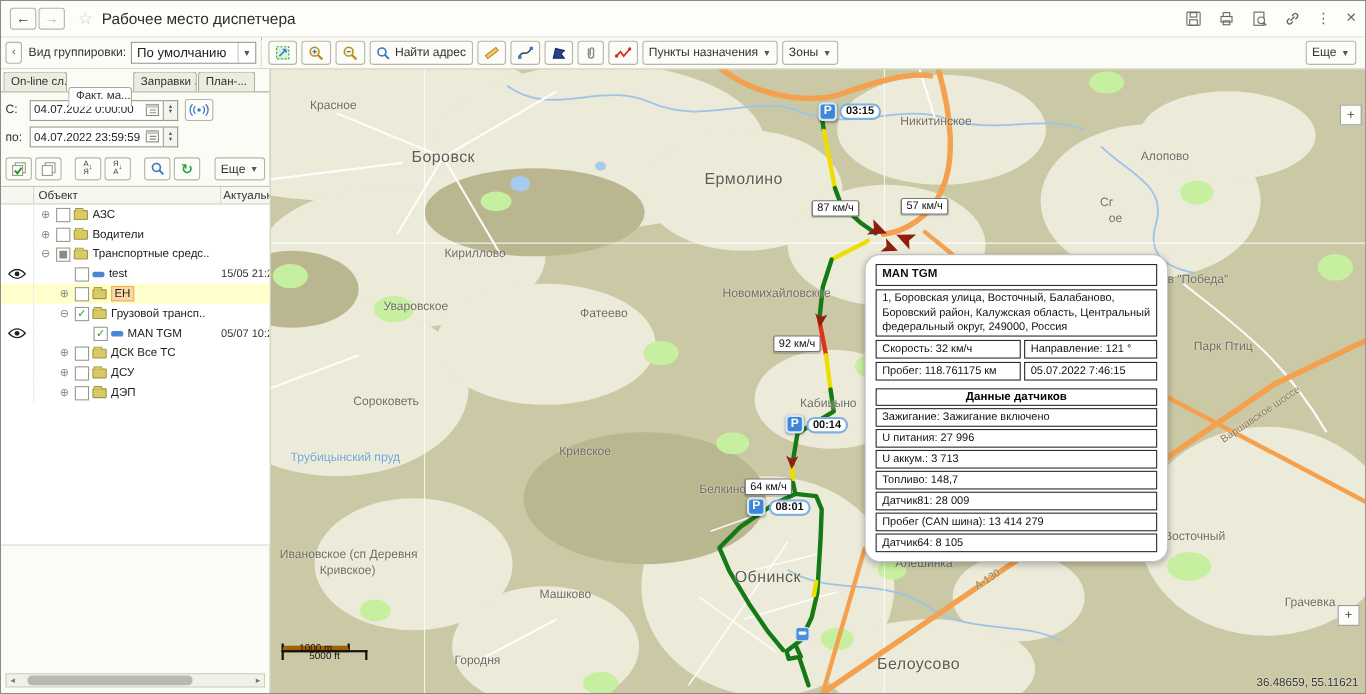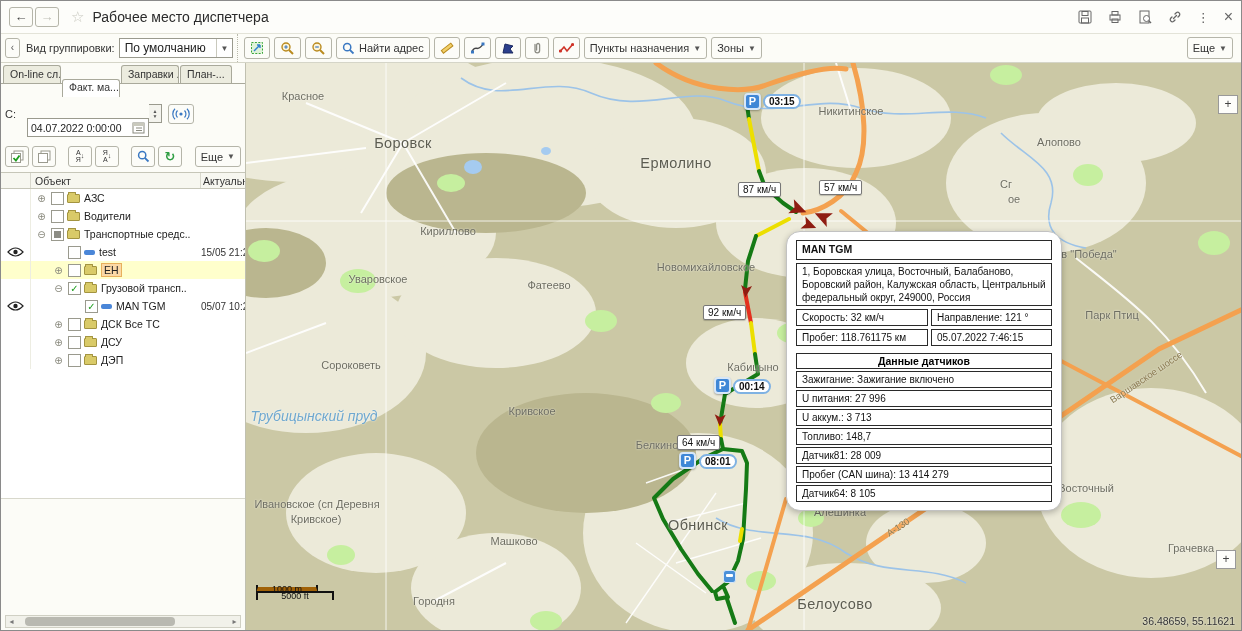--- a/index.html
+++ b/index.html
@@ -39,7 +39,7 @@
   .dates { padding:6px 4px 2px 4px; }
   .drow { display:flex; align-items:center; margin-bottom:5px; }
   .dlab { width:22px; font-size:11px; color:#333; }
-  .dinput { display:flex; align-items:center; width:122px; height:19px; border:1px solid #9a9a8e; background:#fff;margin-top:28px; }
+  .dinput { display:flex; align-items:center; width:122px; height:19px; border:1px solid #9a9a8e; background:#fff; }
   .dinput .dval { flex:1; font-size:10.5px; color:#222; padding:0 3px; white-space:nowrap; }
   .dinput .cal { width:15px; height:15px; margin-right:1px; }
   .spin { width:13px; height:19px; border:1px solid #9a9a8e; border-left:none; background:#f4f4ee; display:flex; flex-direction:column; align-items:center; justify-content:center; font-size:5px; color:#555; line-height:5px; }

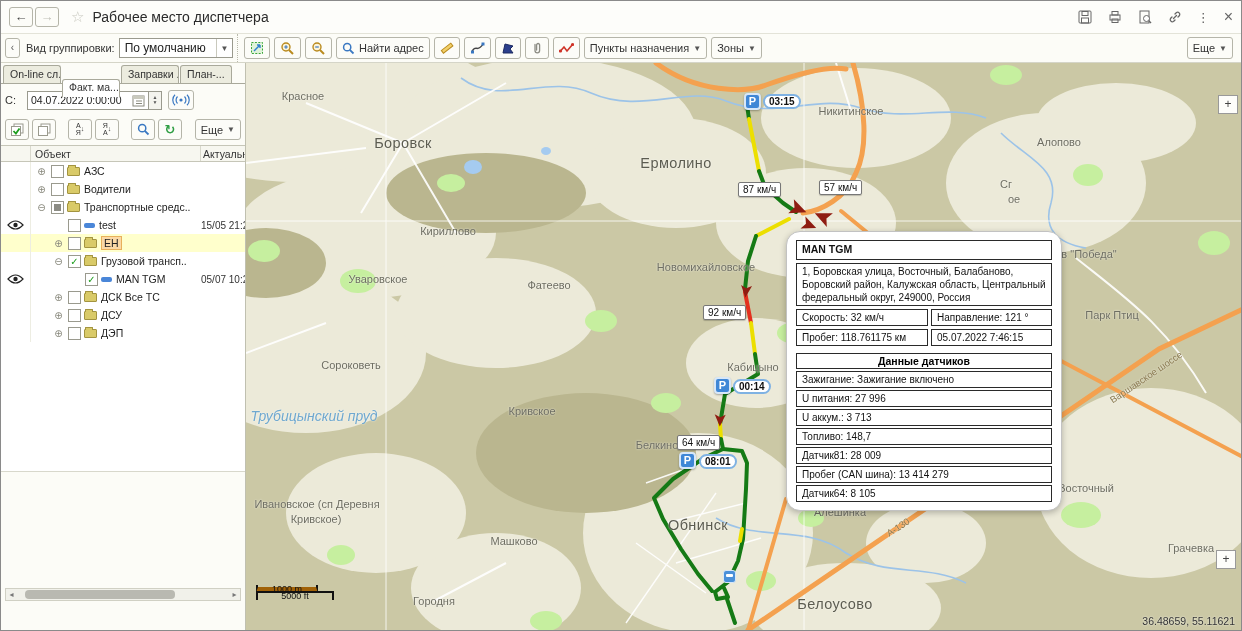--- a/index.html
+++ b/index.html
@@ -263,6 +263,24 @@
               <path d="M5.5 2.5 a5 5 0 0 0 0 7 M12.5 2.5 a5 5 0 0 1 0 7 M3 0.8 a7.2 7.2 0 0 0 0 10.4 M15 0.8 a7.2 7.2 0 0 1 0 10.4" fill="none" stroke="#3a78c2" stroke-width="1.2"></path>
             </svg>
         </div>
+      </div>
+      <div class="drow">
+        <span class="dlab">по:</span>
+        <div class="dinput">
+          <span class="dval">04.07.2022 23:59:59</span>
+          <span class="cal">
+            <svg width="13" height="13" viewBox="0 0 13 13">
+                <rect x="1" y="2" width="11" height="10" fill="#fff" stroke="#8a8a7e"></rect>
+                <rect x="1" y="2" width="11" height="3" fill="#c9c9bd"></rect>
+                <line x1="4" y1="7" x2="10" y2="7" stroke="#8a8a7e"></line>
+                <line x1="4" y1="9.5" x2="10" y2="9.5" stroke="#8a8a7e"></line>
+              </svg>
+          </span>
+        </div>
+        <div class="spin">
+            <span>▲</span>
+            <span>▼</span>
+          </div>
       </div>
     </div>
 

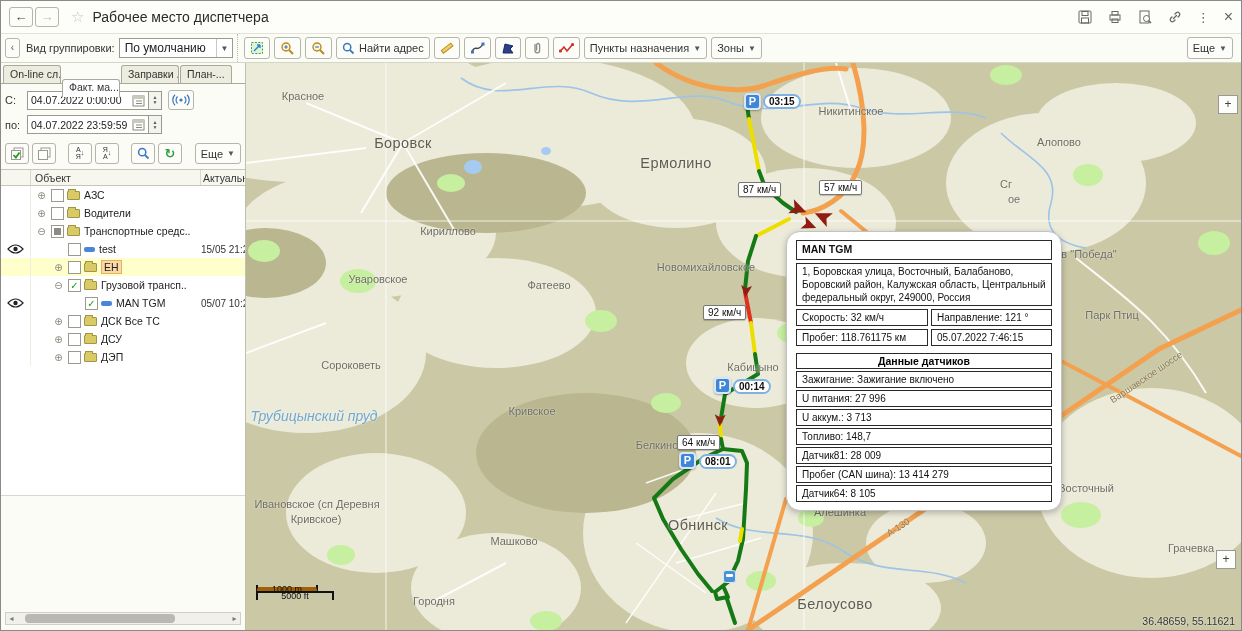--- a/index.html
+++ b/index.html
@@ -591,7 +591,7 @@
       <div class="mlabel " style="left: 813px; top: 79px;">Алопово</div>
       <div class="mlabel " style="left: 760px; top: 121px;">Сг</div>
       <div class="mlabel " style="left: 768px; top: 136px;">ое</div>
-      <div class="mlabel " style="left: 202px; top: 168px;">Кириллово</div>
+      <div class="mlabel " style="left: 186px; top: 168px;">Кириллово</div>
       <div class="mlabel " style="left: 460px; top: 204px;">Новомихайловское</div>
       <div class="mlabel " style="left: 132px; top: 216px;">Уваровское</div>
       <div class="mlabel " style="left: 303px; top: 222px;">Фатеево</div>

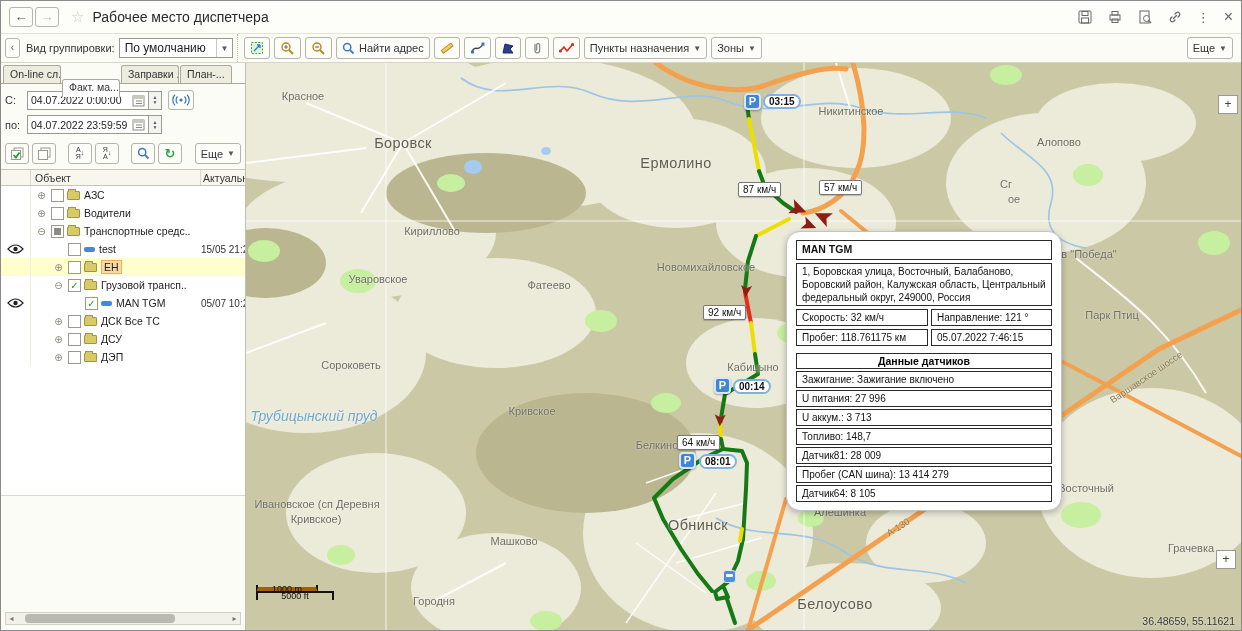--- a/index.html
+++ b/index.html
@@ -80,7 +80,7 @@
   .map svg.base { position:absolute; left:0; top:0; }
   .mlabel { position:absolute; transform:translate(-50%,-50%); font-size:11px; color:#6e6e62; white-space:nowrap; text-shadow:0 0 2px rgba(255,255,255,.8); }
   .mlabel.city { font-size:14.5px; color:#5c5c50; letter-spacing:.4px; }
-  .mlabel.water { font-size:14px; font-style:italic; color:#6fa8cf; }
+  .mlabel.water { font-size:11px; color:#6fa8cf; }
   .mlabel.road { font-size:9.5px; color:#8a7a50; }
   .speed-label { position:absolute; background:#fff; border:1px solid #777; border-radius:2px; font-size:10px; color:#111; padding:0 4px; line-height:13px; white-space:nowrap; box-shadow:0 1px 1px rgba(0,0,0,.2); }
   .pmark { position:absolute; width:17px; height:17px; background:#3f87d6; border:2px solid #d7e7f8; border-radius:4px; color:#fff; font-size:11px; font-weight:bold; text-align:center; line-height:13px; box-shadow:0 1px 2px rgba(0,0,0,.3); }

